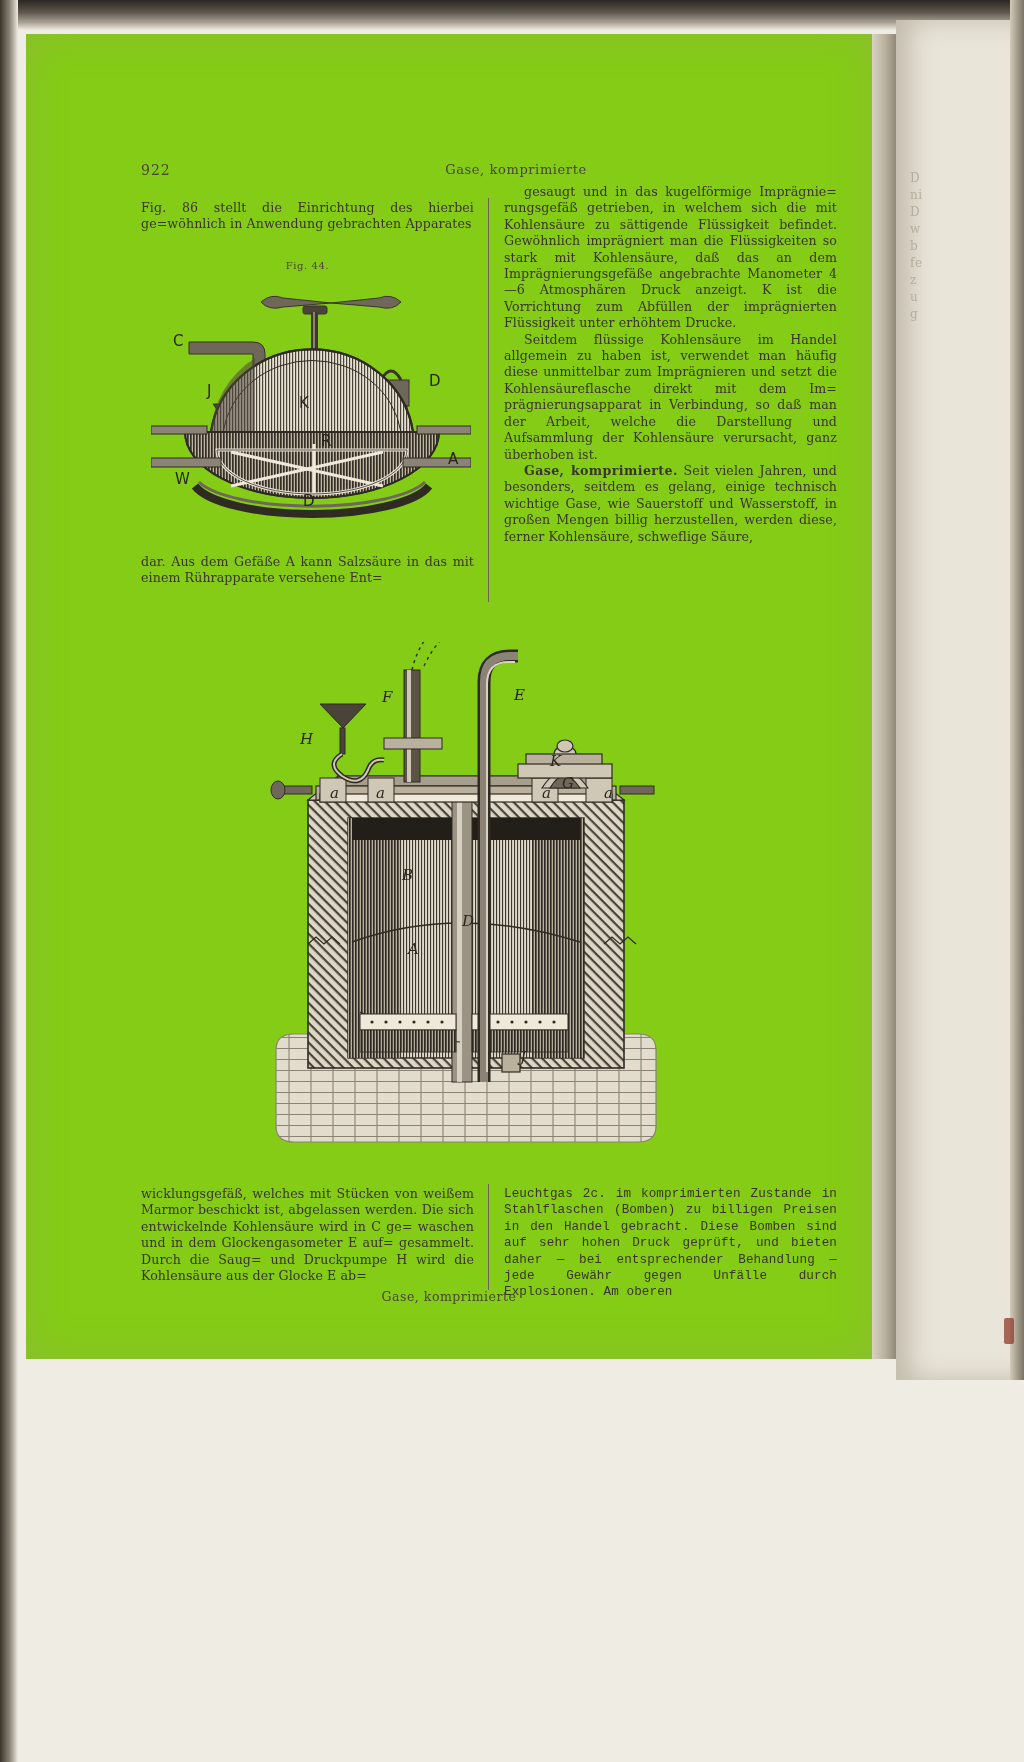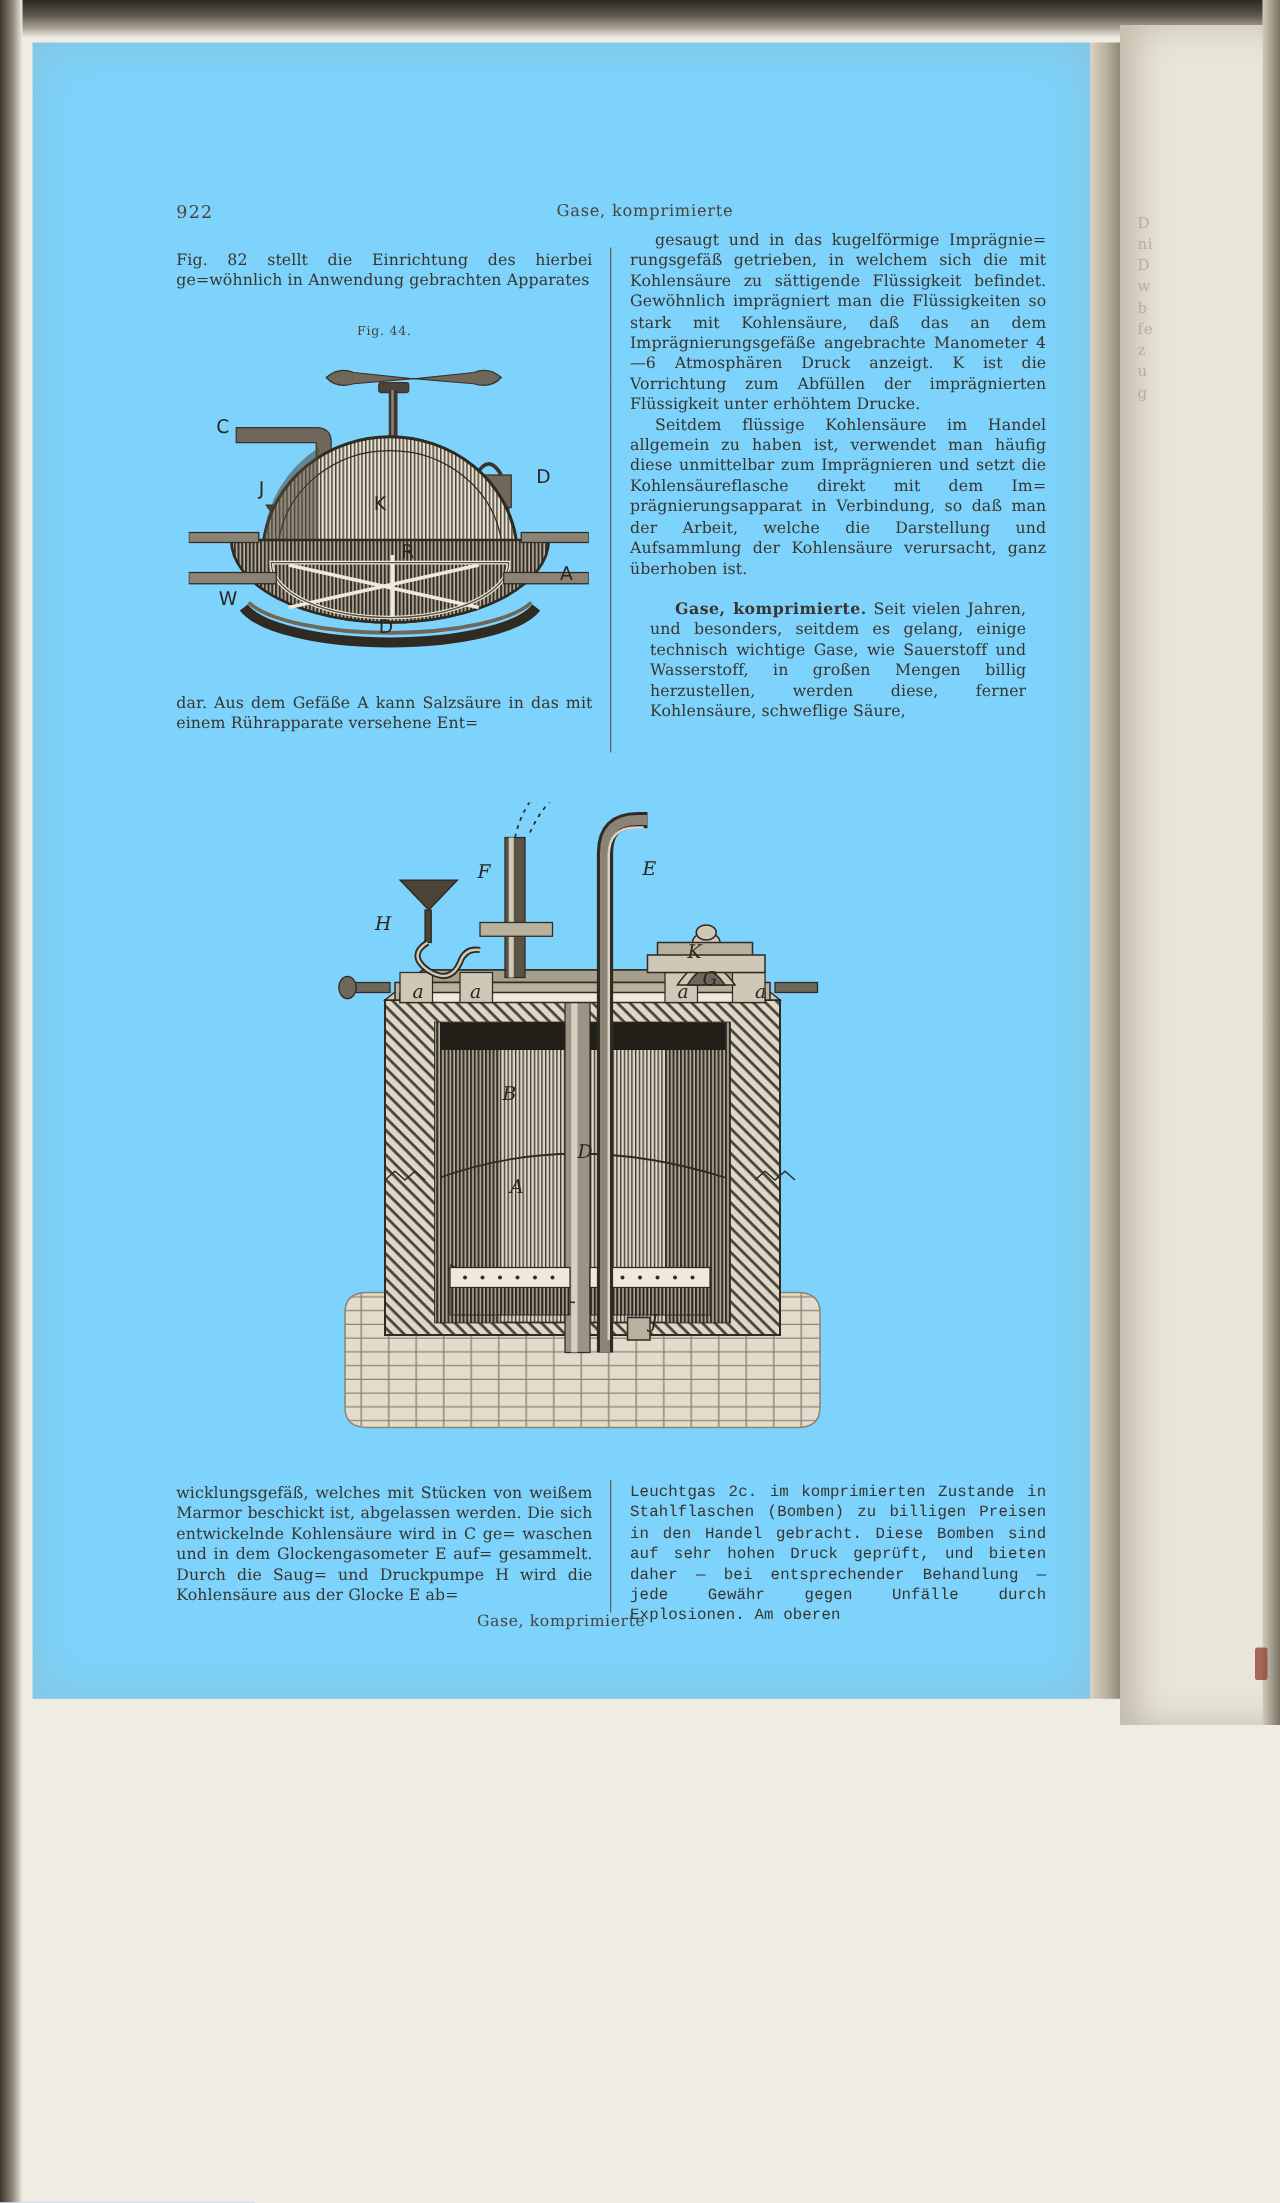--- a/index.html
+++ b/index.html
@@ -27,7 +27,7 @@
   
   #page{
     position:absolute;left:26px;top:34px;width:846px;height:1325px;
-    background:#7dd3fc;
+    background:#84cc16;
     box-shadow:inset 0 0 40px rgba(160,150,125,.28);
   }
   

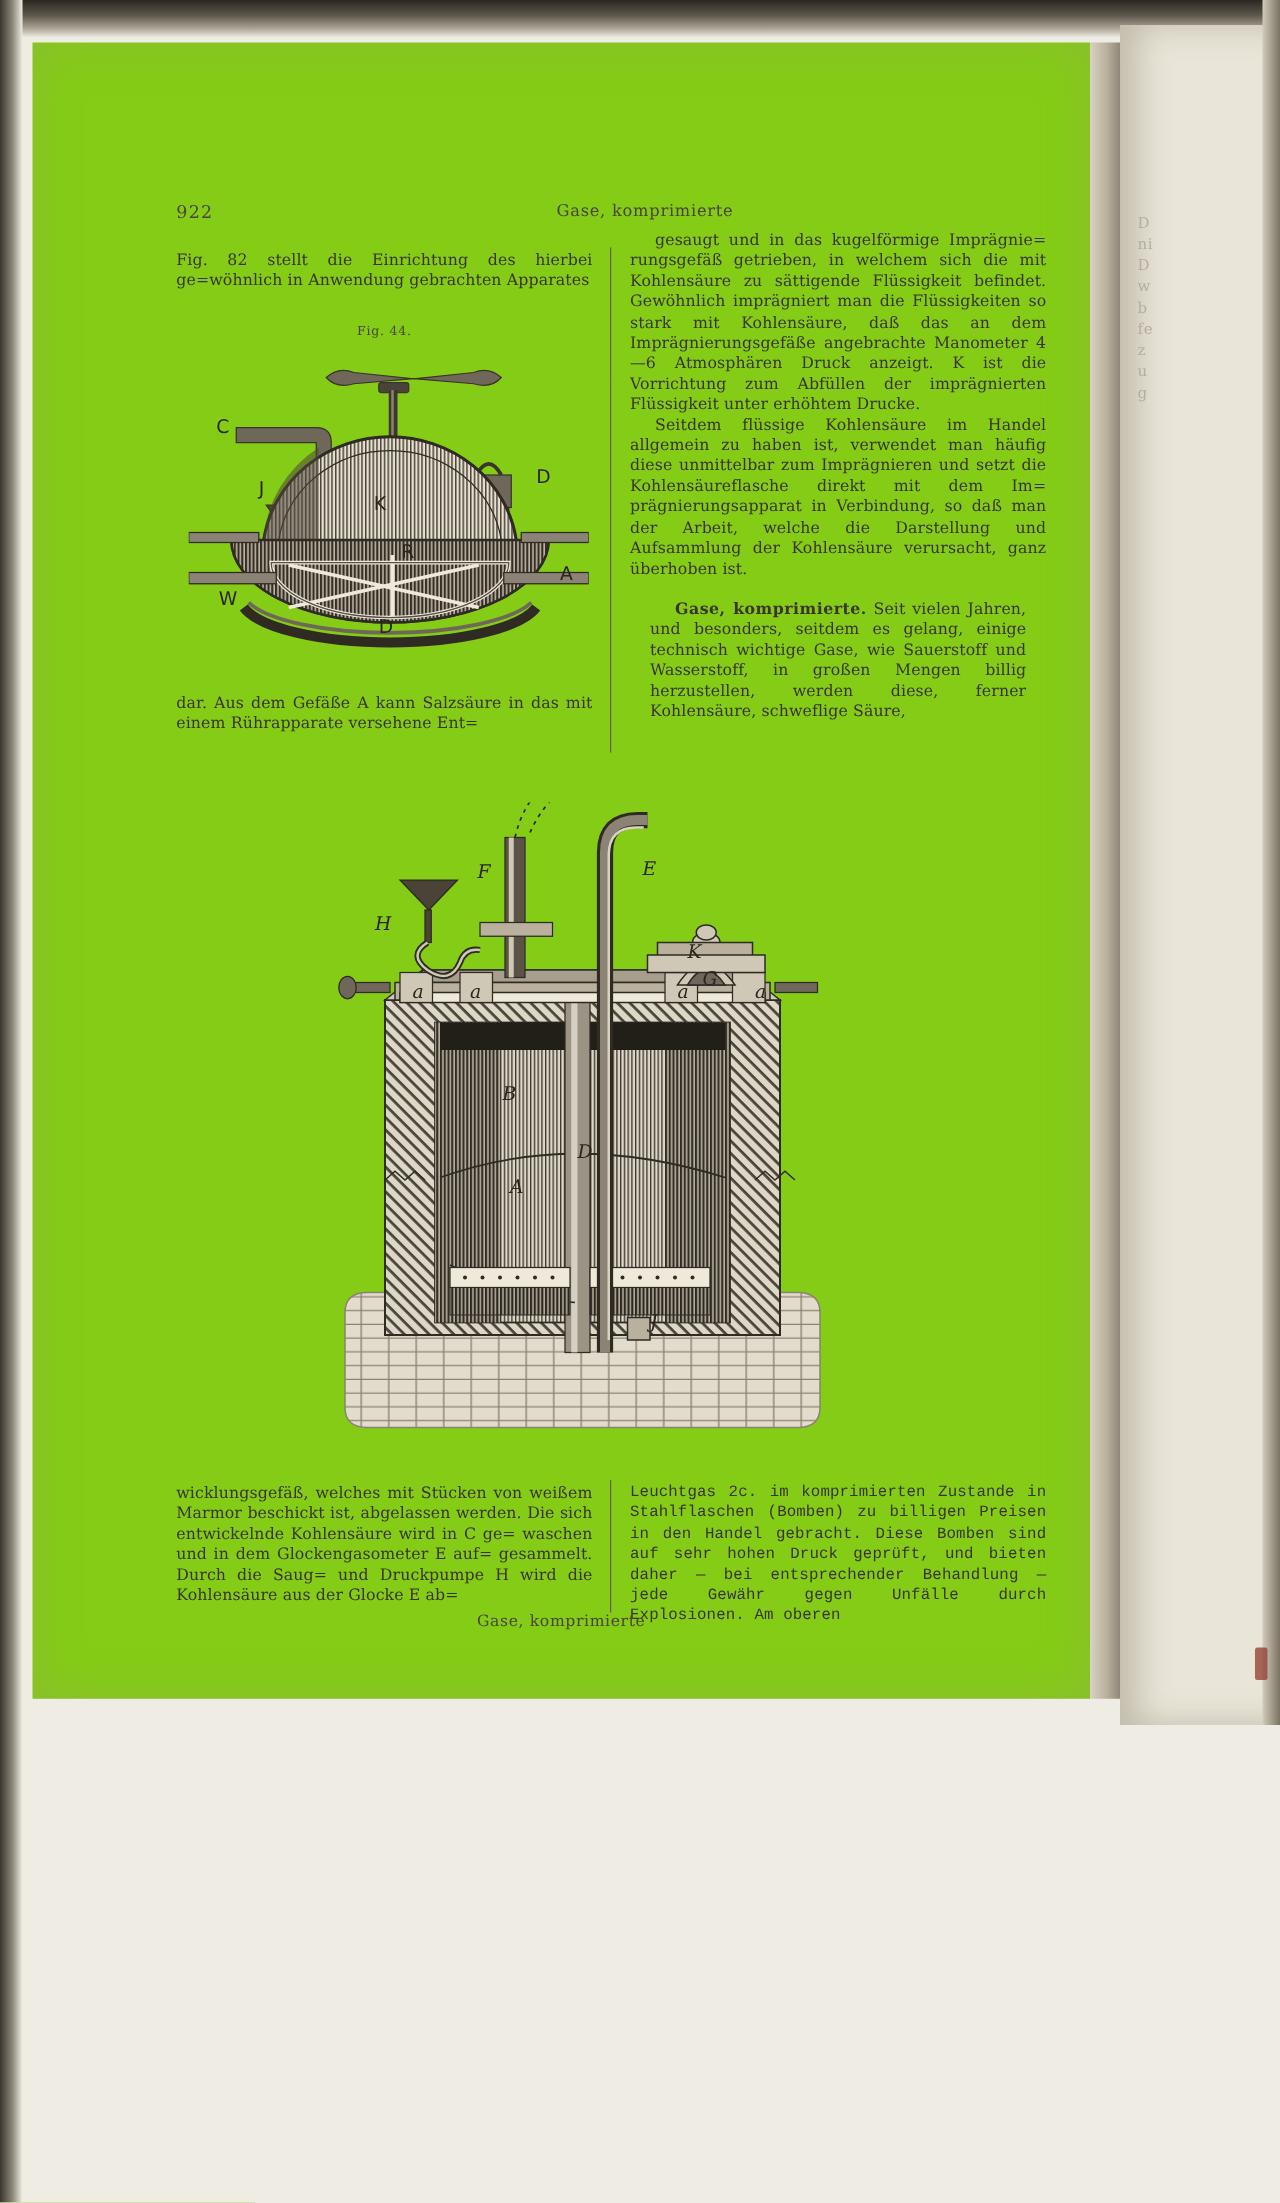--- a/index.html
+++ b/index.html
@@ -125,7 +125,7 @@
     <div class="colrule" style="left:462px;top:1150px;height:106px;"></div>
 
     <div class="col colL frak" style="top:166px;width:333px;position:absolute;">
-      <div>Fig. 82 stellt die Einrichtung des hierbei ge=wöhnlich in Anwendung gebrachten Apparates</div>
+      <div>Fig. 86 stellt die Einrichtung des hierbei ge=wöhnlich in Anwendung gebrachten Apparates</div>
     </div>
 
     <div class="col colR frak" style="top:150px;width:333px;position:absolute;">

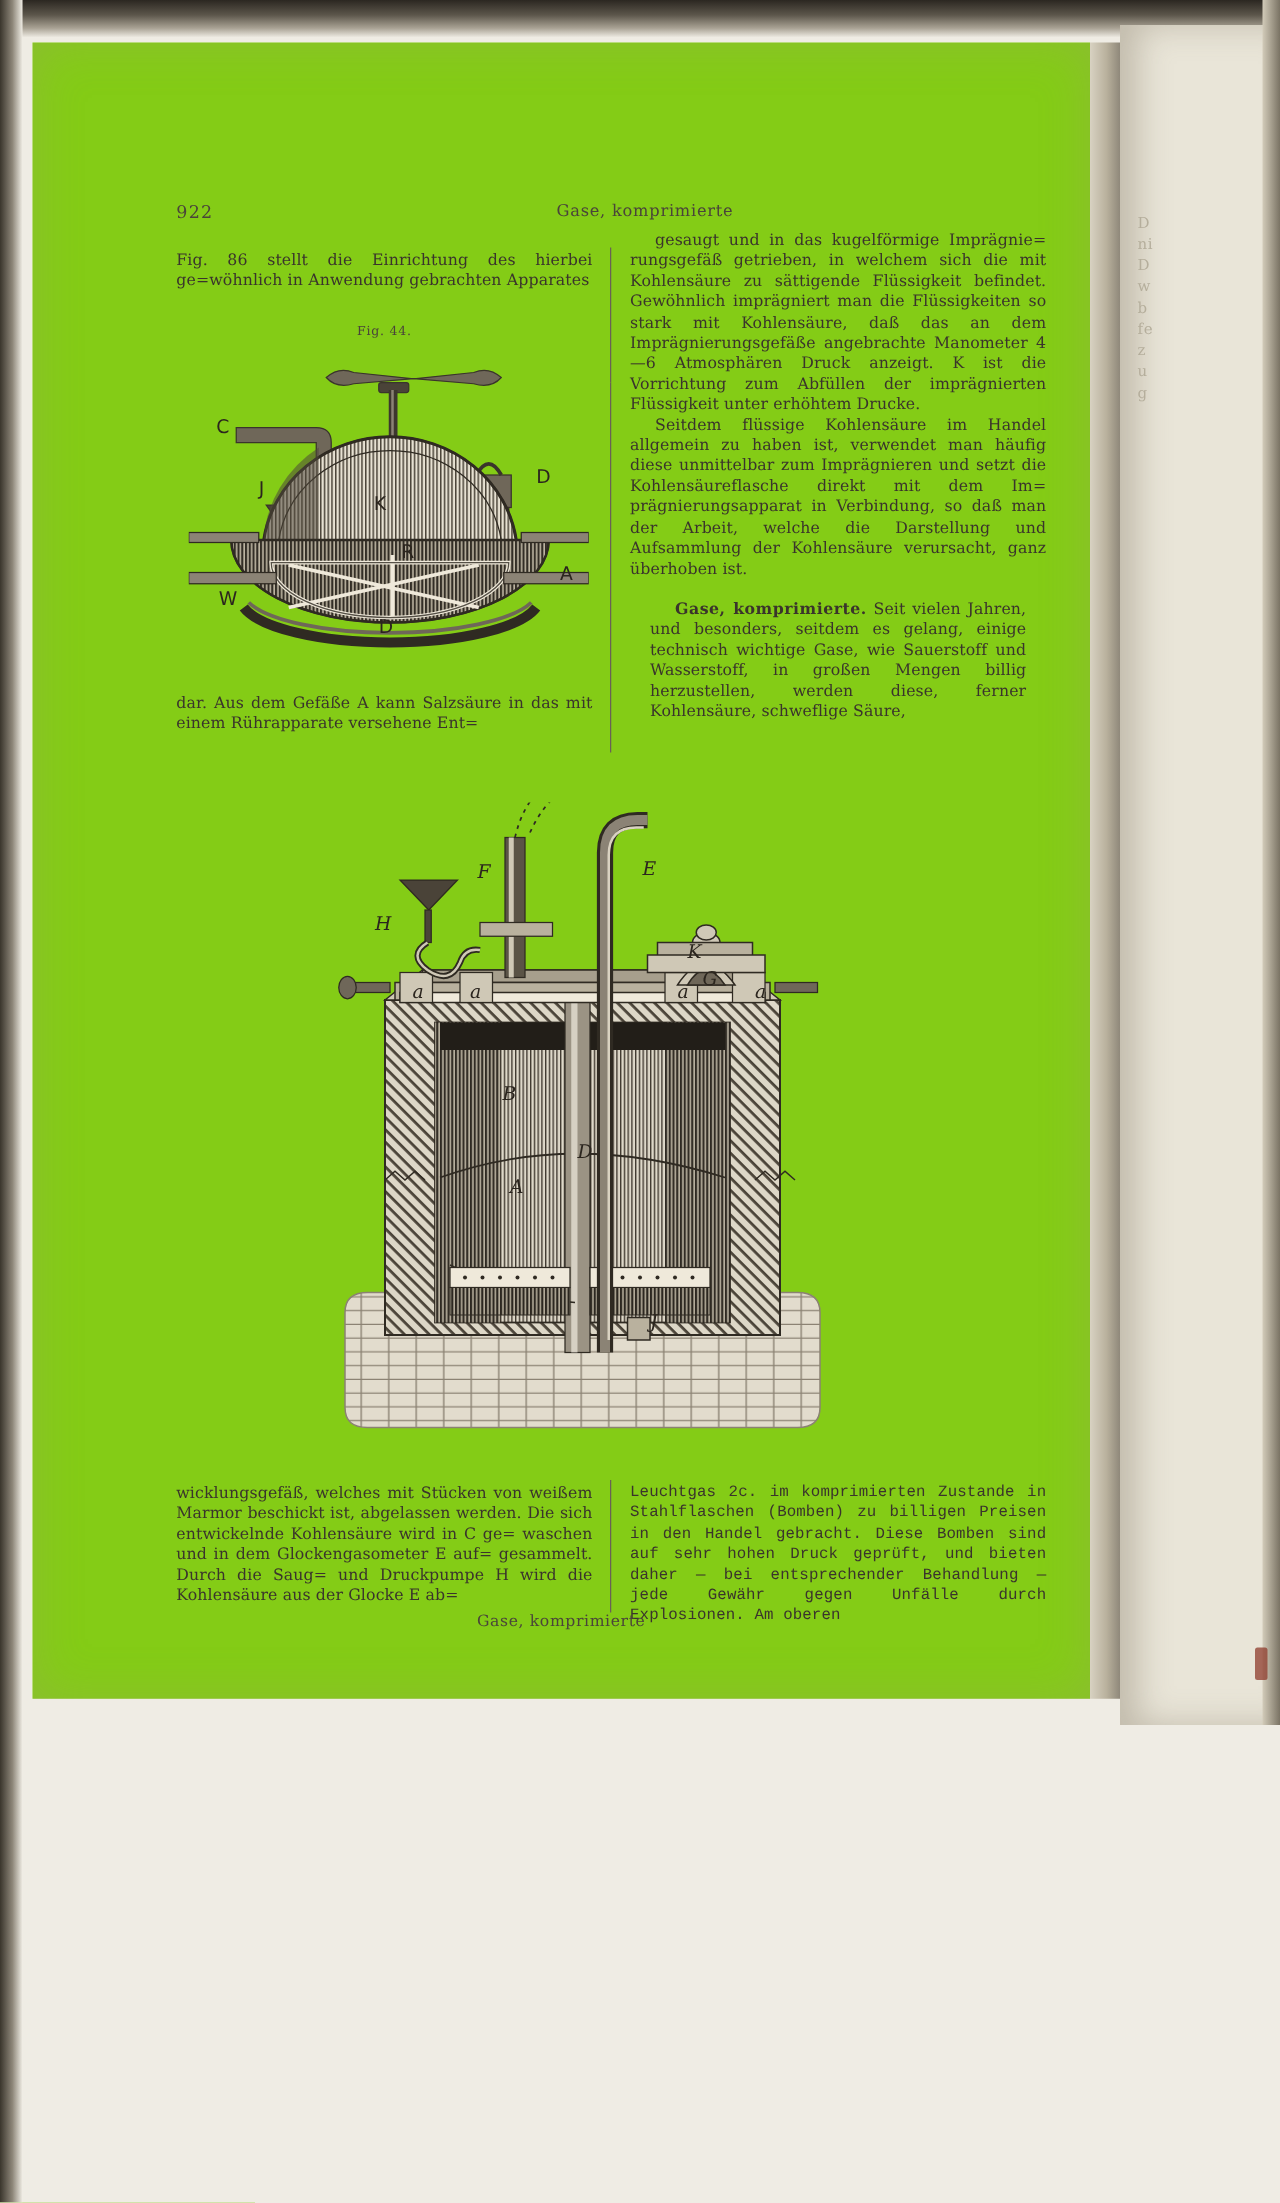--- a/index.html
+++ b/index.html
@@ -131,7 +131,7 @@
     <div class="col colR frak" style="top:150px;width:333px;position:absolute;">
       <p style="margin:0;" class="indent">gesaugt und in das kugelförmige Imprägnie= rungsgefäß getrieben, in welchem sich die mit Kohlensäure zu sättigende Flüssigkeit befindet. Gewöhnlich imprägniert man die Flüssigkeiten so stark mit Kohlensäure, daß das an dem Imprägnierungsgefäße angebrachte Manometer 4—6 Atmosphären Druck anzeigt. K ist die Vorrichtung zum Abfüllen der imprägnierten Flüssigkeit unter erhöhtem Drucke.</p>
       <p style="margin:0;" class="indent">Seitdem flüssige Kohlensäure im Handel allgemein zu haben ist, verwendet man häufig diese unmittelbar zum Imprägnieren und setzt die Kohlensäureflasche direkt mit dem Im= prägnierungsapparat in Verbindung, so daß man der Arbeit, welche die Darstellung und Aufsammlung der Kohlensäure verursacht, ganz überhoben ist.</p>
-      <p style="margin:16px;" class="indent"><span class="bold">Gase, komprimierte.</span><span> Seit vielen Jahren, und besonders, seitdem es gelang, einige technisch wichtige Gase, wie Sauerstoff und Wasserstoff, in großen Mengen billig herzustellen, werden diese, ferner Kohlensäure, schweflige Säure,</span></p>
+      <p style="margin:0;" class="indent"><span class="bold">Gase, komprimierte.</span><span> Seit vielen Jahren, und besonders, seitdem es gelang, einige technisch wichtige Gase, wie Sauerstoff und Wasserstoff, in großen Mengen billig herzustellen, werden diese, ferner Kohlensäure, schweflige Säure,</span></p>
     </div>
 
     <div class="figcap" style="position:absolute;left:115px;top:226px;width:333px;">Fig. 44.</div>

